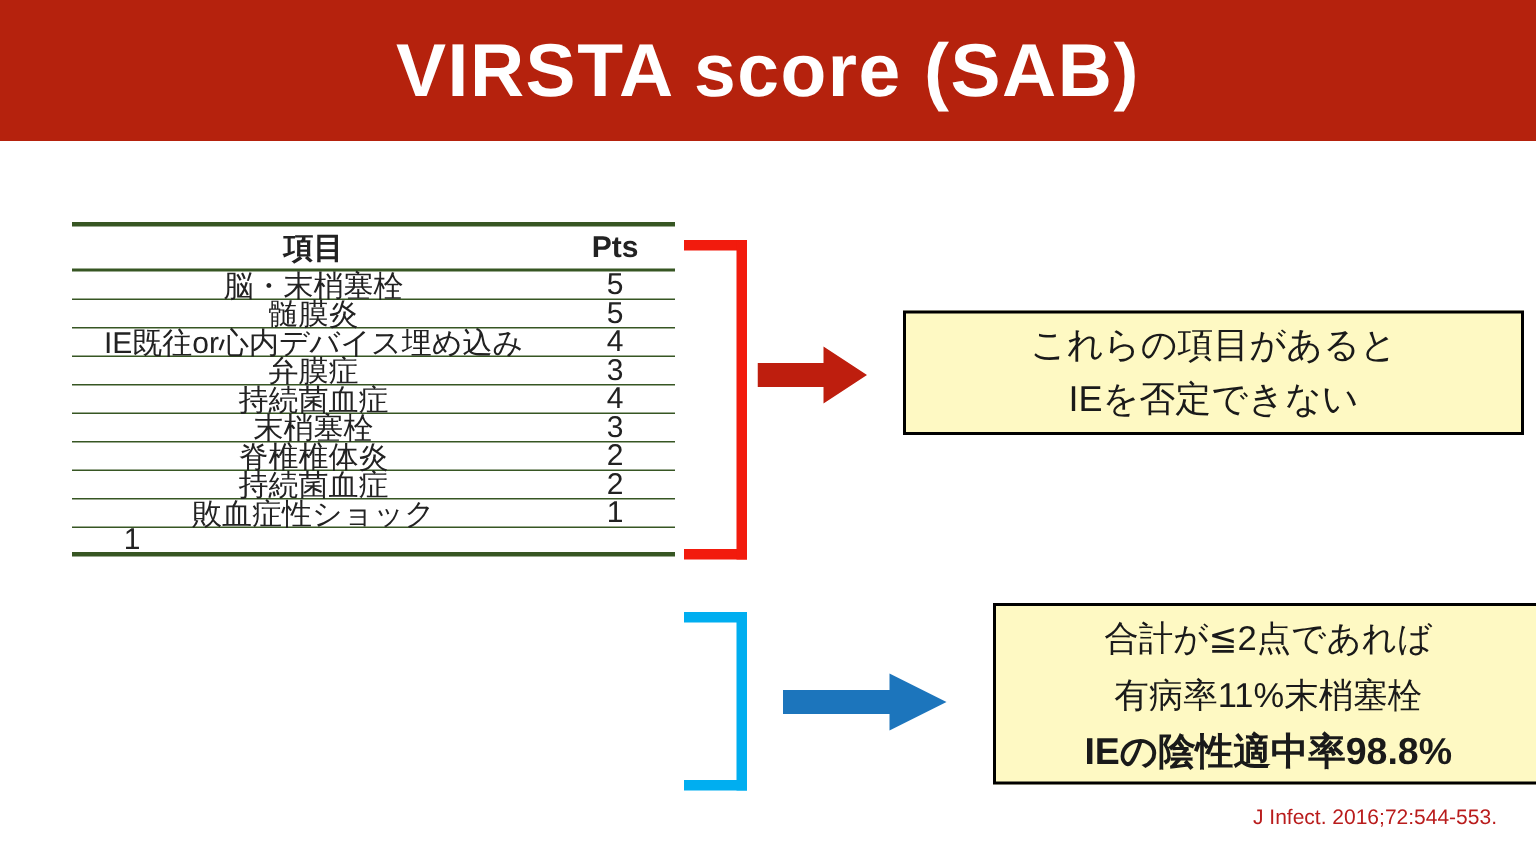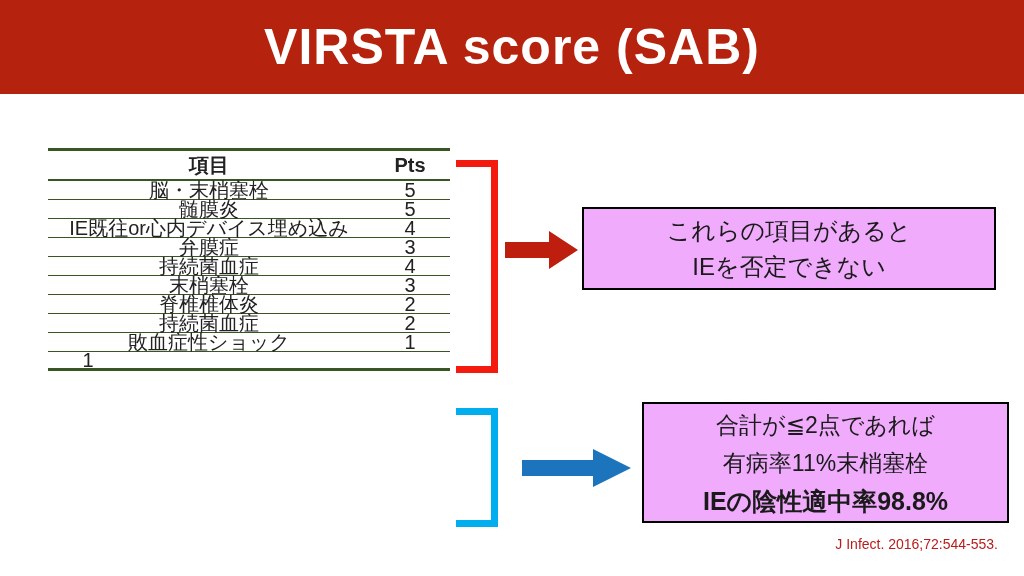--- a/index.html
+++ b/index.html
@@ -45,9 +45,9 @@
 
   
   .callout {
-    position:absolute; background:#f0abfc; border:2px solid #000000;
+    position:absolute; background:#fef9c3; border:2px solid #000000;
     box-sizing:border-box; display:flex; flex-direction:column;
-    justify-content:center; text-align:center; color:#1a1a1a;
+    justify-content:center; text-align:center; color:#1a1a1a;margin-left:20px;
   }
   .callout-1 { left:582px; top:207px; width:414px; height:83px; font-size:24px; line-height:36px; }
   .callout-2 { left:642px; top:402px; width:367px; height:121px; font-size:23px; line-height:38px; }

